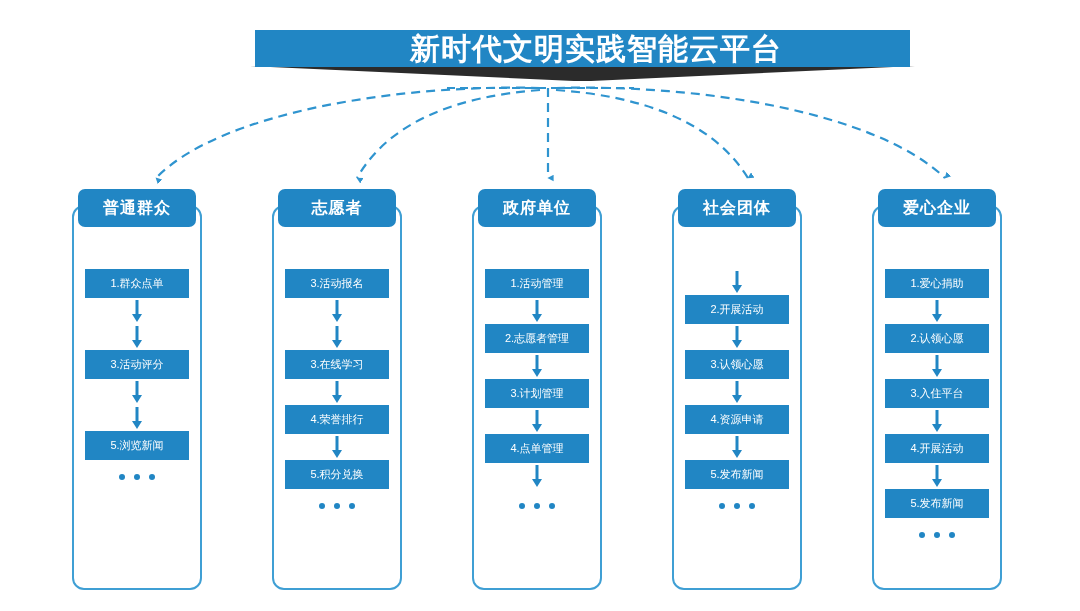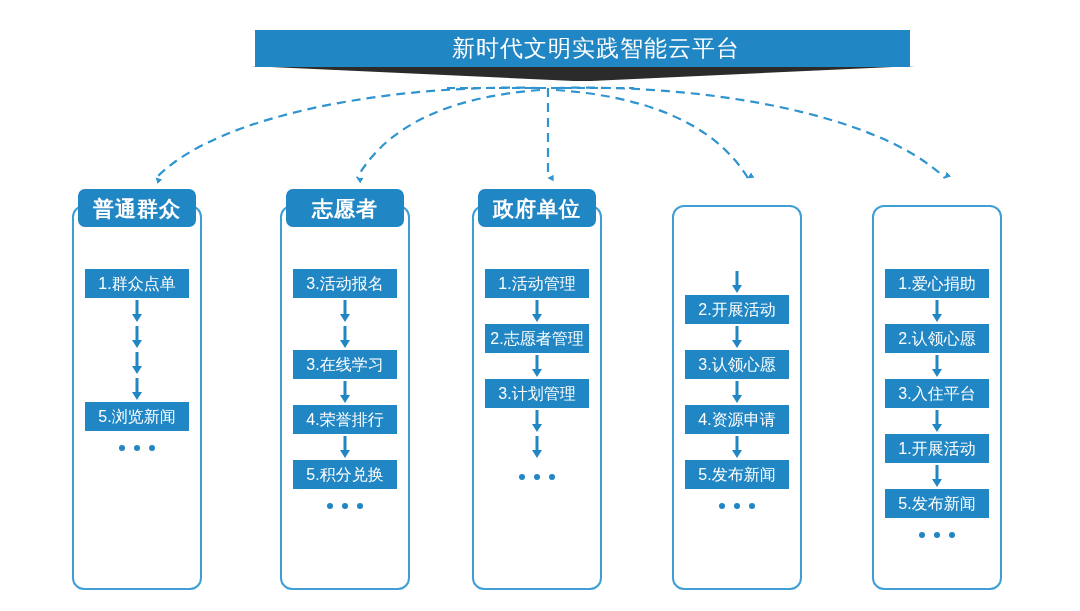--- a/index.html
+++ b/index.html
@@ -37,8 +37,8 @@
   }
   #title-text {
     color: #ffffff;
-    font-size: 23px;
-    font-weight: normal;
+    font-size: 30px;
+    font-weight: bold;
     letter-spacing: 1px;
     line-height: 1;
     white-space: nowrap;

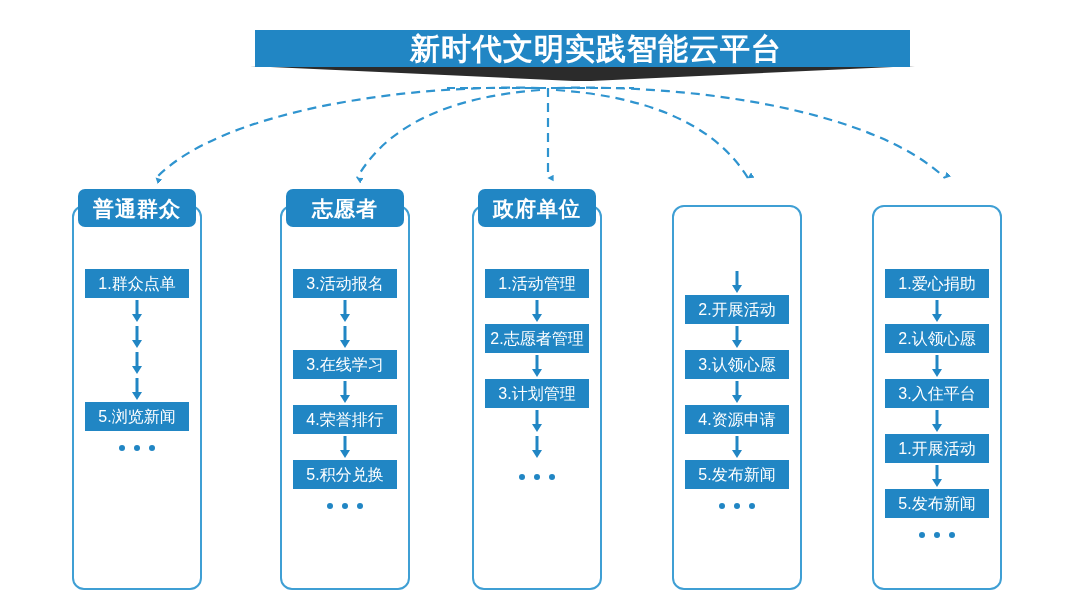--- a/index.html
+++ b/index.html
@@ -93,7 +93,7 @@
   }
   .col-header-label {
     color: #ffffff;
-    font-size: 21px;
+    font-size: 16px;
     font-weight: bold;
     letter-spacing: 1px;
     white-space: nowrap;

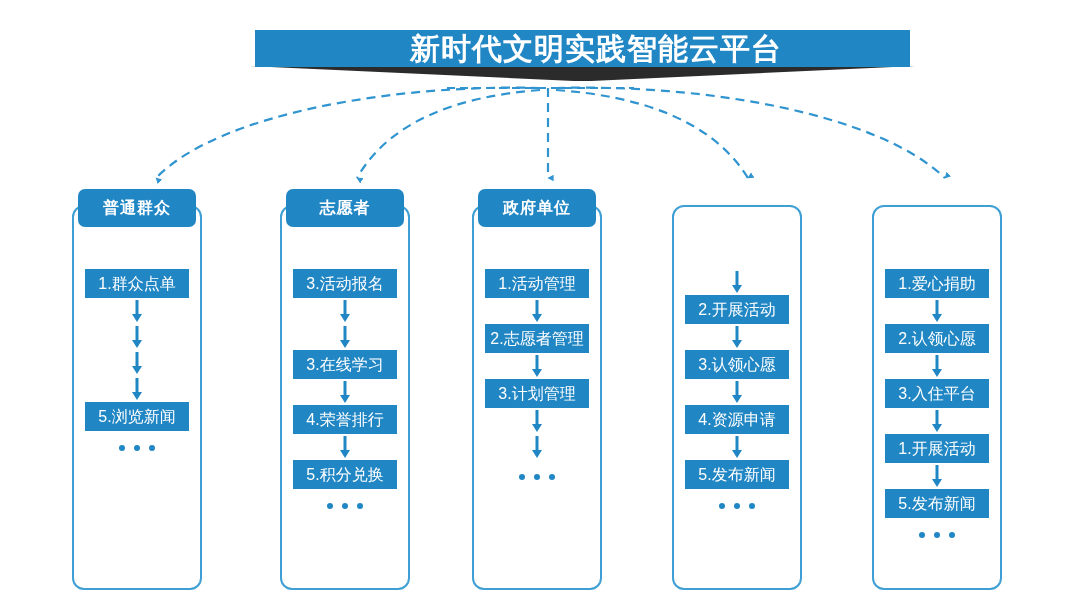--- a/index.html
+++ b/index.html
@@ -218,7 +218,7 @@
     </div>
   </div>
 
-  <div class="column" style="left:280px;">
+  <div class="column" style="left:272px;">
     <div class="col-header">
       <span class="col-header-label">志愿者</span>
     </div>

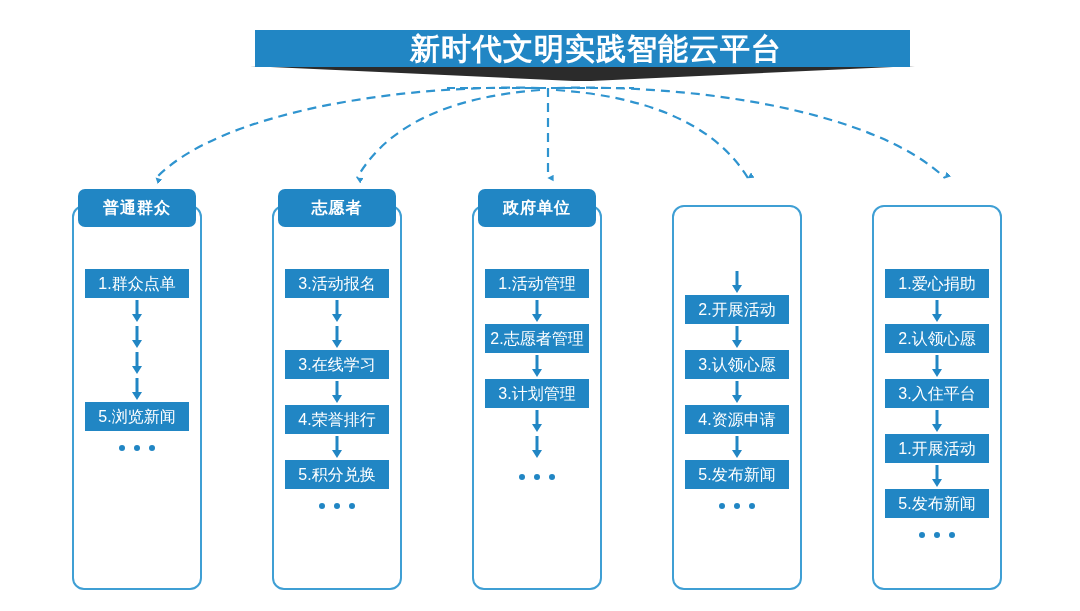--- a/index.html
+++ b/index.html
@@ -298,6 +298,9 @@
   </div>
 
   <div class="column" style="left:672px;">
+    <div class="col-header">
+      <span class="col-header-label">社会团体</span>
+    </div>
     <div class="items">
       <svg class="arrow-down" viewBox="0 0 14 26">
           <path d="M7,2 L7,17" stroke="#2186c4" stroke-width="3" fill="none"></path>

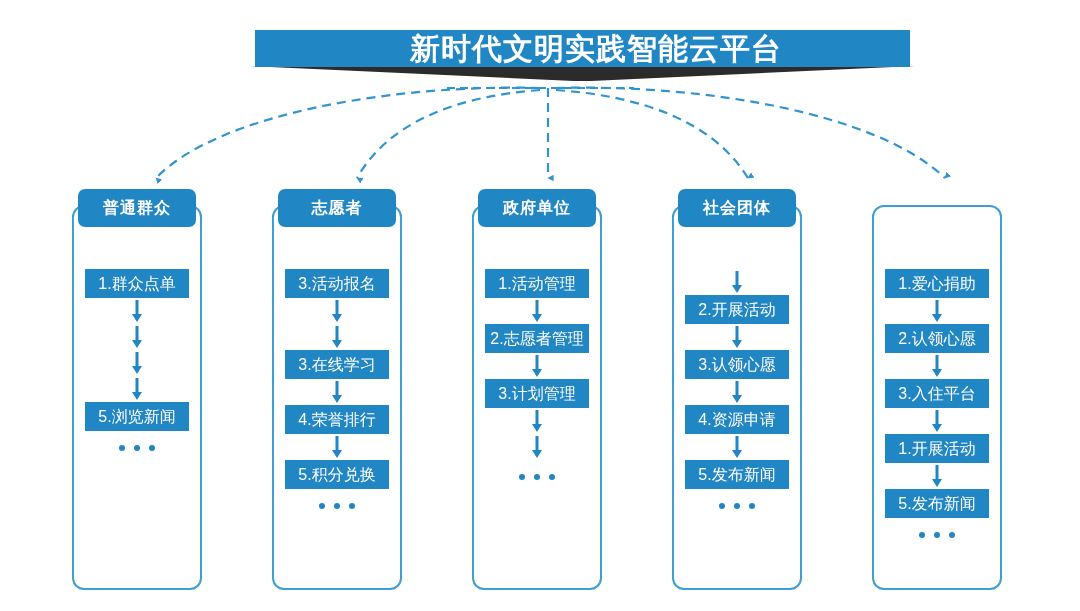--- a/index.html
+++ b/index.html
@@ -339,6 +339,9 @@
   </div>
 
   <div class="column" style="left:872px;">
+    <div class="col-header">
+      <span class="col-header-label">爱心企业</span>
+    </div>
     <div class="items">
       <div class="item-box">
           <span class="item-label">1.爱心捐助</span>

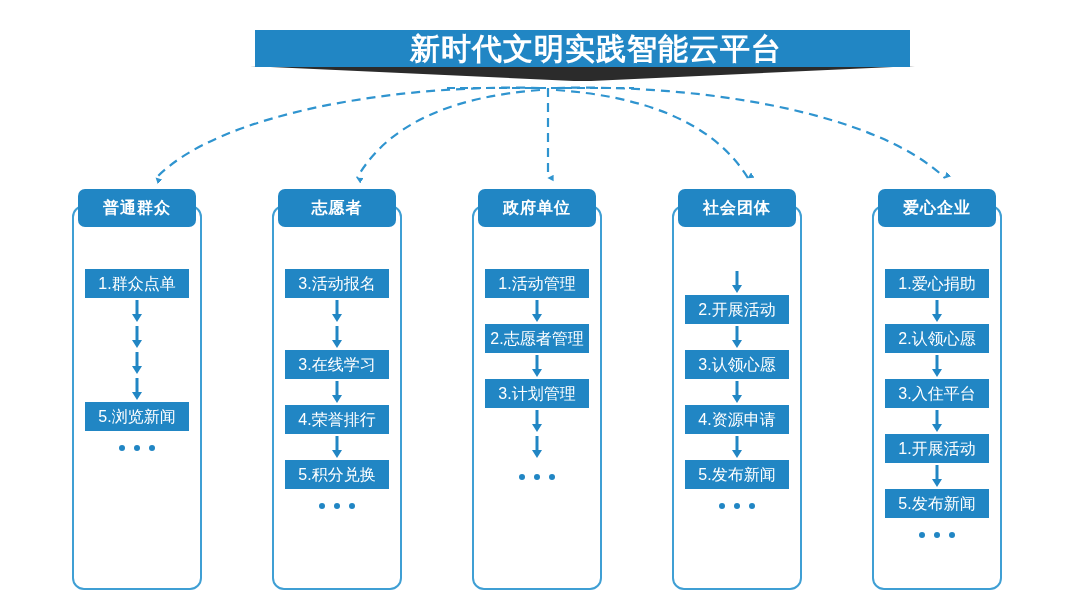--- a/index.html
+++ b/index.html
@@ -122,7 +122,7 @@
   }
   .item-label {
     color: #ffffff;
-    font-size: 16px;
+    font-size: 11px;
     line-height: 1;
     white-space: nowrap;
   }

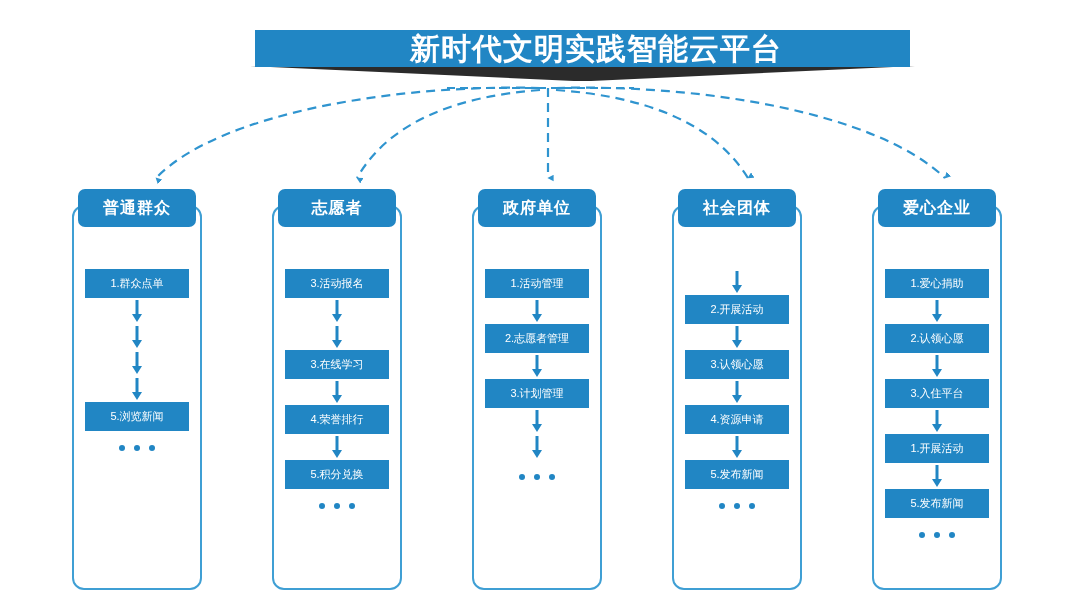--- a/index.html
+++ b/index.html
@@ -199,6 +199,9 @@
           <path d="M7,2 L7,17" stroke="#2186c4" stroke-width="3" fill="none"></path>
           <polygon points="2,16 12,16 7,24" fill="#2186c4"></polygon>
         </svg>
+      <div class="item-box">
+          <span class="item-label">3.活动评分</span>
+        </div>
       <svg class="arrow-down" viewBox="0 0 14 26">
           <path d="M7,2 L7,17" stroke="#2186c4" stroke-width="3" fill="none"></path>
           <polygon points="2,16 12,16 7,24" fill="#2186c4"></polygon>

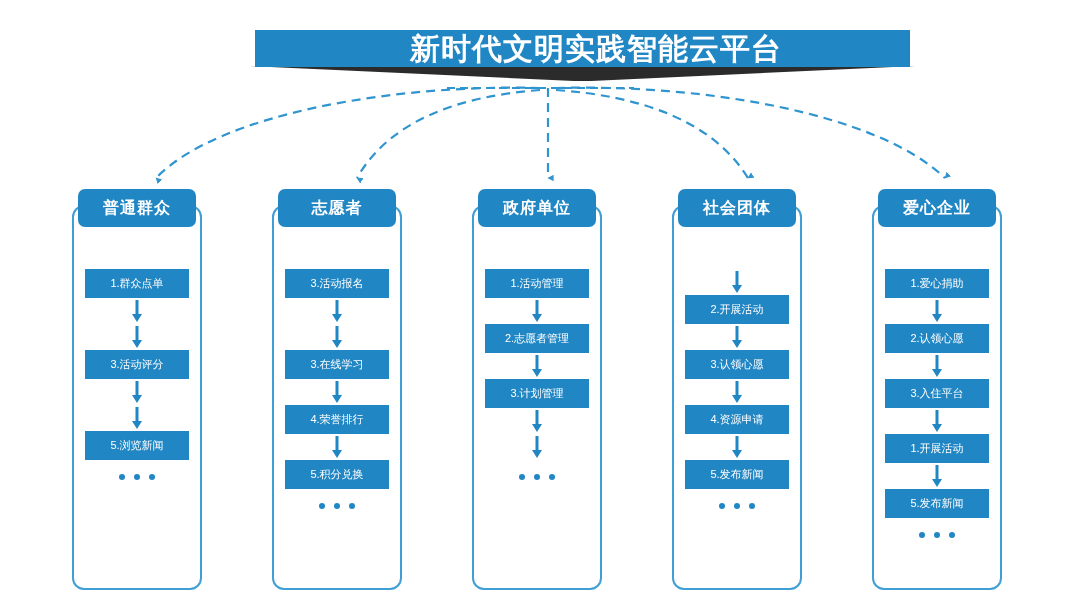--- a/index.html
+++ b/index.html
@@ -288,6 +288,9 @@
           <path d="M7,2 L7,17" stroke="#2186c4" stroke-width="3" fill="none"></path>
           <polygon points="2,16 12,16 7,24" fill="#2186c4"></polygon>
         </svg>
+      <div class="item-box">
+          <span class="item-label">4.点单管理</span>
+        </div>
       <svg class="arrow-down" viewBox="0 0 14 26">
           <path d="M7,2 L7,17" stroke="#2186c4" stroke-width="3" fill="none"></path>
           <polygon points="2,16 12,16 7,24" fill="#2186c4"></polygon>

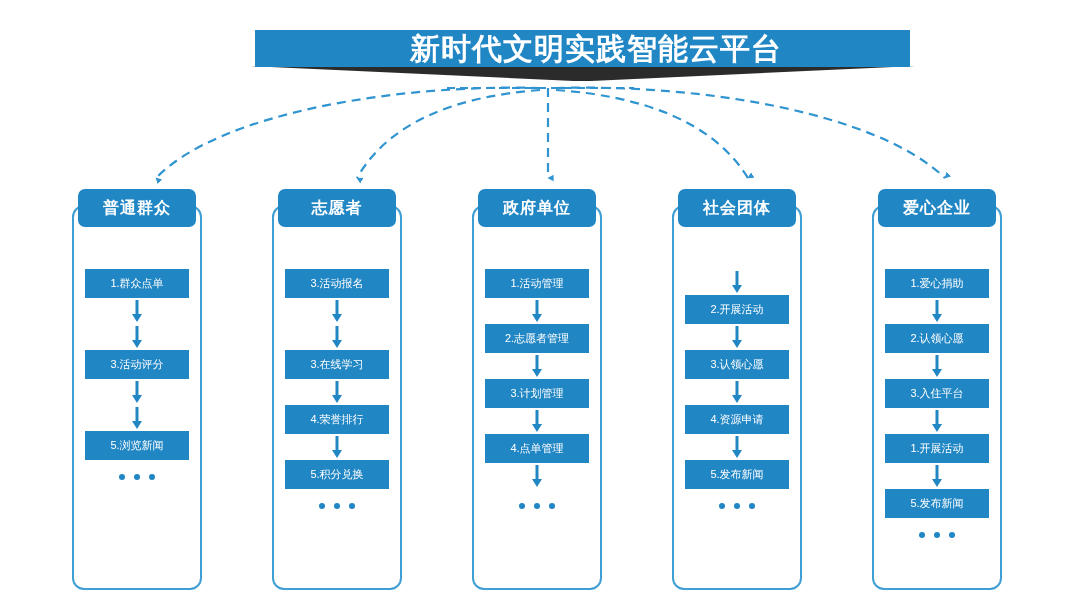--- a/index.html
+++ b/index.html
@@ -371,7 +371,7 @@
           <polygon points="2,16 12,16 7,24" fill="#2186c4"></polygon>
         </svg>
       <div class="item-box">
-          <span class="item-label">1.开展活动</span>
+          <span class="item-label">4.开展活动</span>
         </div>
       <svg class="arrow-down" viewBox="0 0 14 26">
           <path d="M7,2 L7,17" stroke="#2186c4" stroke-width="3" fill="none"></path>

